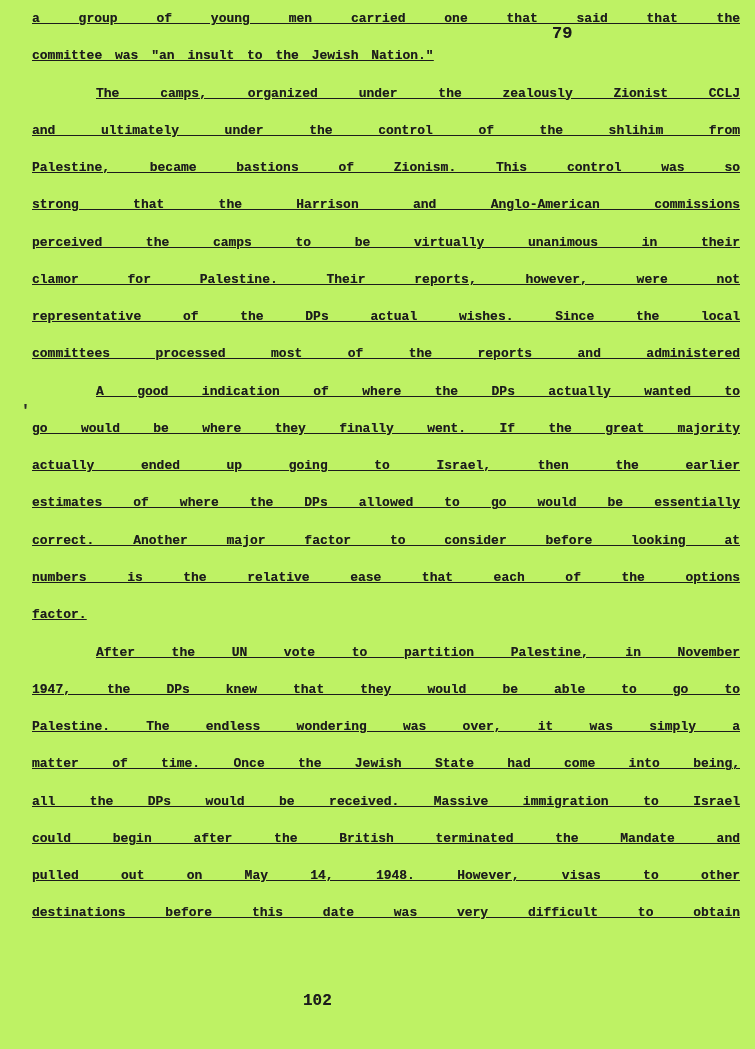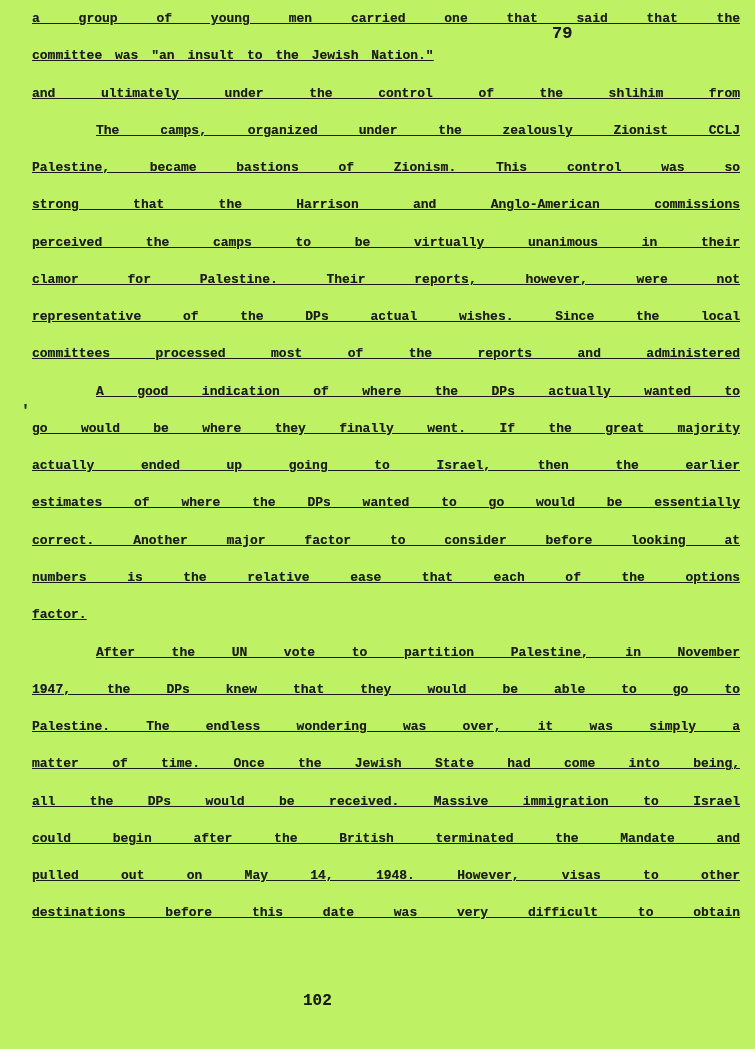--- a/index.html
+++ b/index.html
@@ -76,8 +76,8 @@
   <div class="text-block" id="text-block">
       <div class="line">a group of young men carried one that said that the</div>
       <div class="line nojust loose">committee was "an insult to the Jewish Nation."</div>
+      <div class="line indent">The camps, organized under the zealously Zionist CCLJ</div>
       <div class="line">and ultimately under the control of the shlihim from</div>
-      <div class="line indent">The camps, organized under the zealously Zionist CCLJ</div>
       <div class="line">Palestine, became bastions of Zionism. This control was so</div>
       <div class="line">strong that the Harrison and Anglo-American commissions</div>
       <div class="line">perceived the camps to be virtually unanimous in their</div>

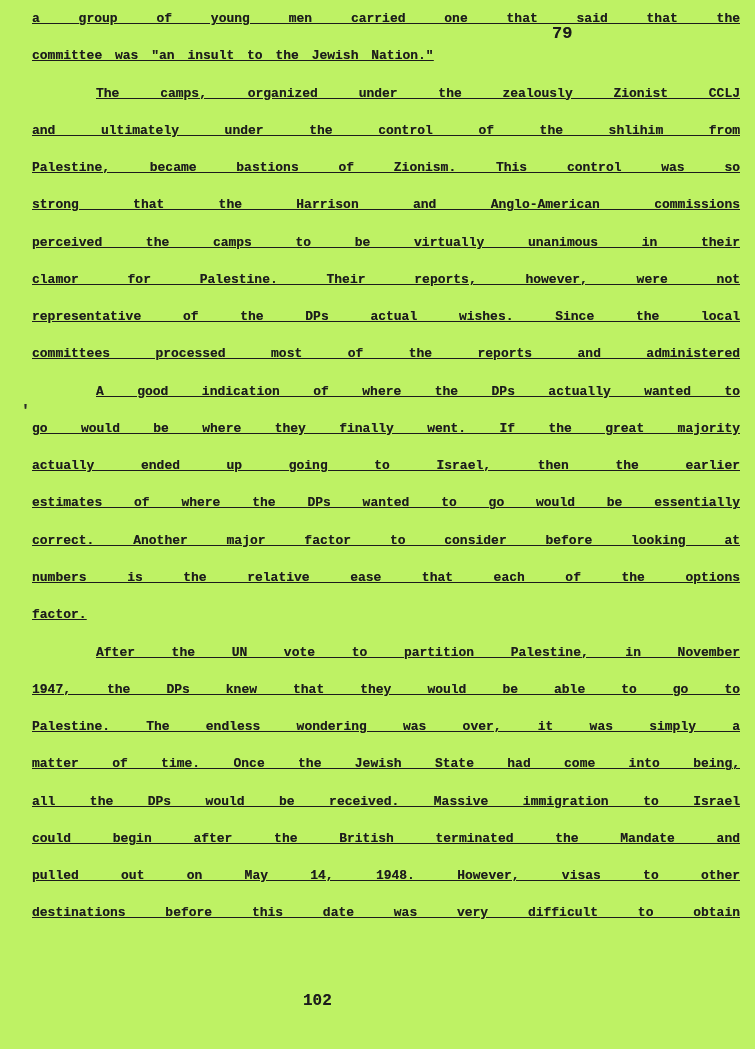--- a/index.html
+++ b/index.html
@@ -87,7 +87,7 @@
       <div class="line indent">A good indication of where the DPs actually wanted to</div>
       <div class="line">go would be where they finally went. If the great majority</div>
       <div class="line">actually ended up going to Israel, then the earlier</div>
-      <div class="line">estimates of where the DPs wanted to go would be essentially</div>
+      <div class="line">estimates of where the DPs allowed to go would be essentially</div>
       <div class="line">correct. Another major factor to consider before looking at</div>
       <div class="line">numbers is the relative ease that each of the options</div>
       <div class="line nojust">factor.</div>

